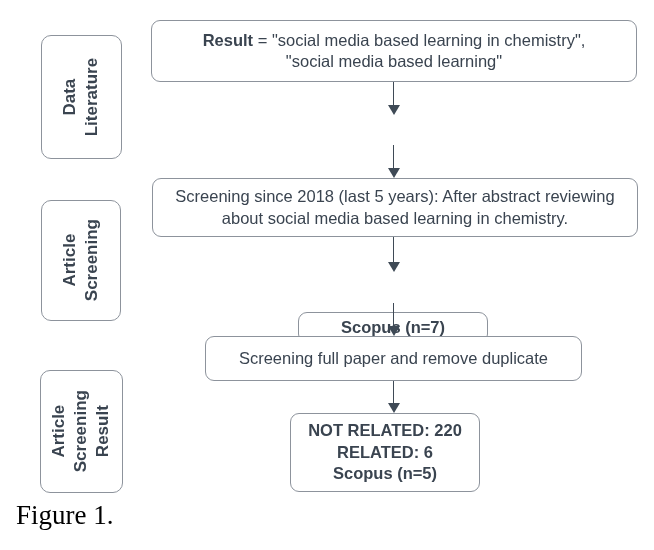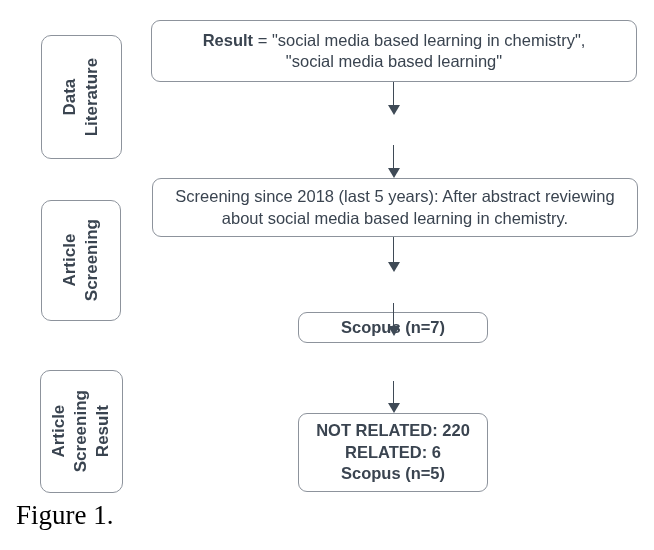--- a/index.html
+++ b/index.html
@@ -121,6 +121,9 @@
     <span>Scopus (n=7)</span>
   </div>
 
+  <div class="box fullpaper-box">
+    <span>Screening full paper and remove duplicate</span>
+  </div>
 
   <div class="box result-box">
     <span>NOT RELATED: 220

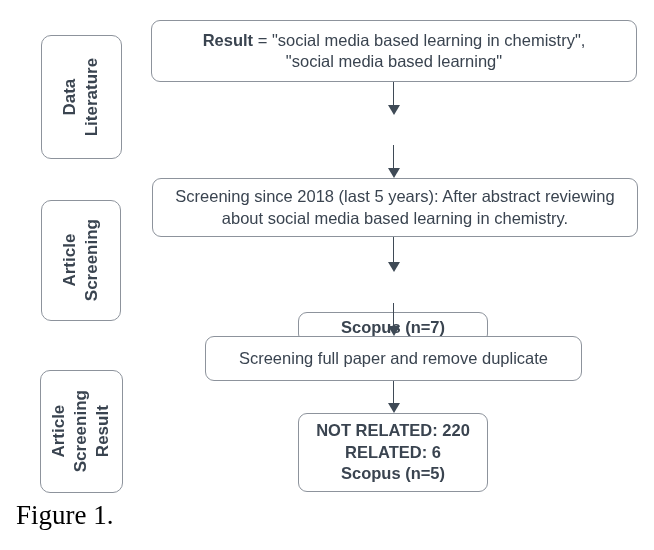--- a/index.html
+++ b/index.html
@@ -37,7 +37,7 @@
   .screen1-box   {left:152px;top:178px;width:486px;height:59px;justify-content:center;}
   .scopus2-box   {left:298px;top:272px;width:190px;height:31px;font-weight:bold;margin-top:40px;}
   .fullpaper-box {left:205px;top:336px;width:377px;height:45px;}
-  .result-box    {left:298px;top:413px;width:190px;height:79px;font-weight:bold;line-height:1.32;}
+  .result-box    {left:290px;top:413px;width:190px;height:79px;font-weight:bold;line-height:1.32;}
   
   .stage{
     position:absolute;

